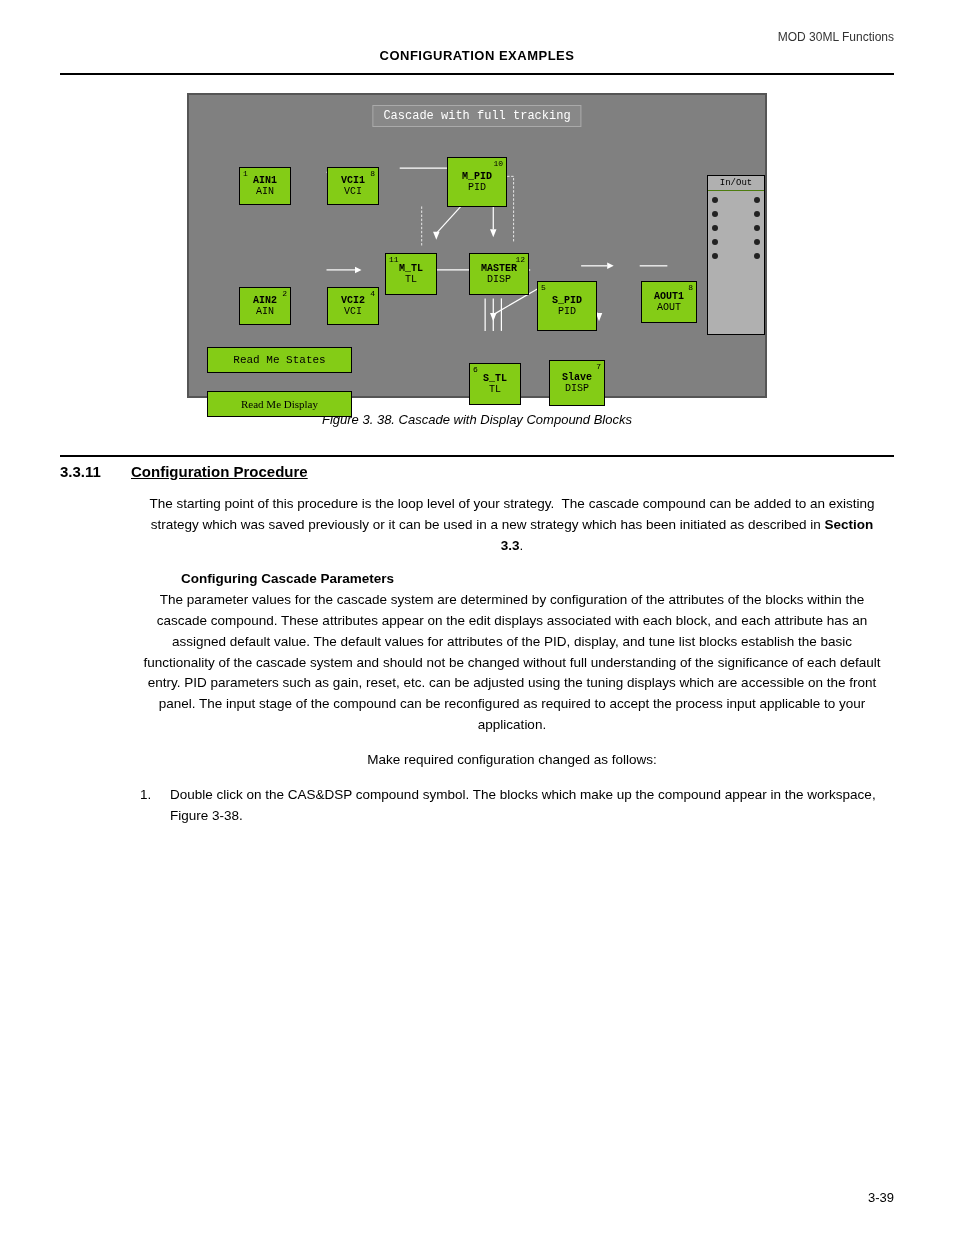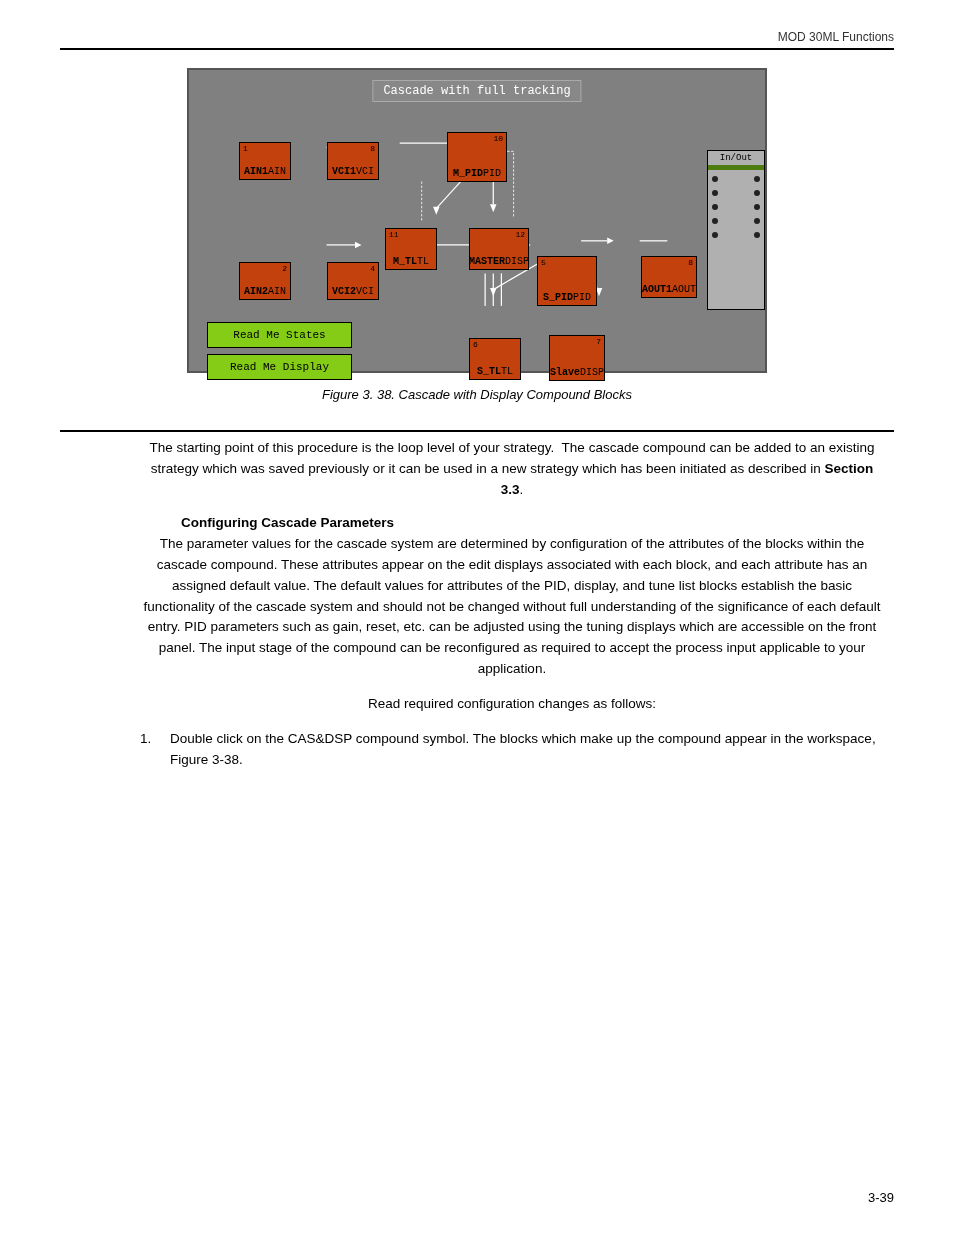--- a/index.html
+++ b/index.html
@@ -236,6 +236,7 @@
 <div class="page">
 
   <div class="header-right">MOD 30ML Functions</div>
+  <div class="section-title">CONFIGURATION EXAMPLES</div>
   <hr class="top-divider">
 
   <div class="diagram-container">

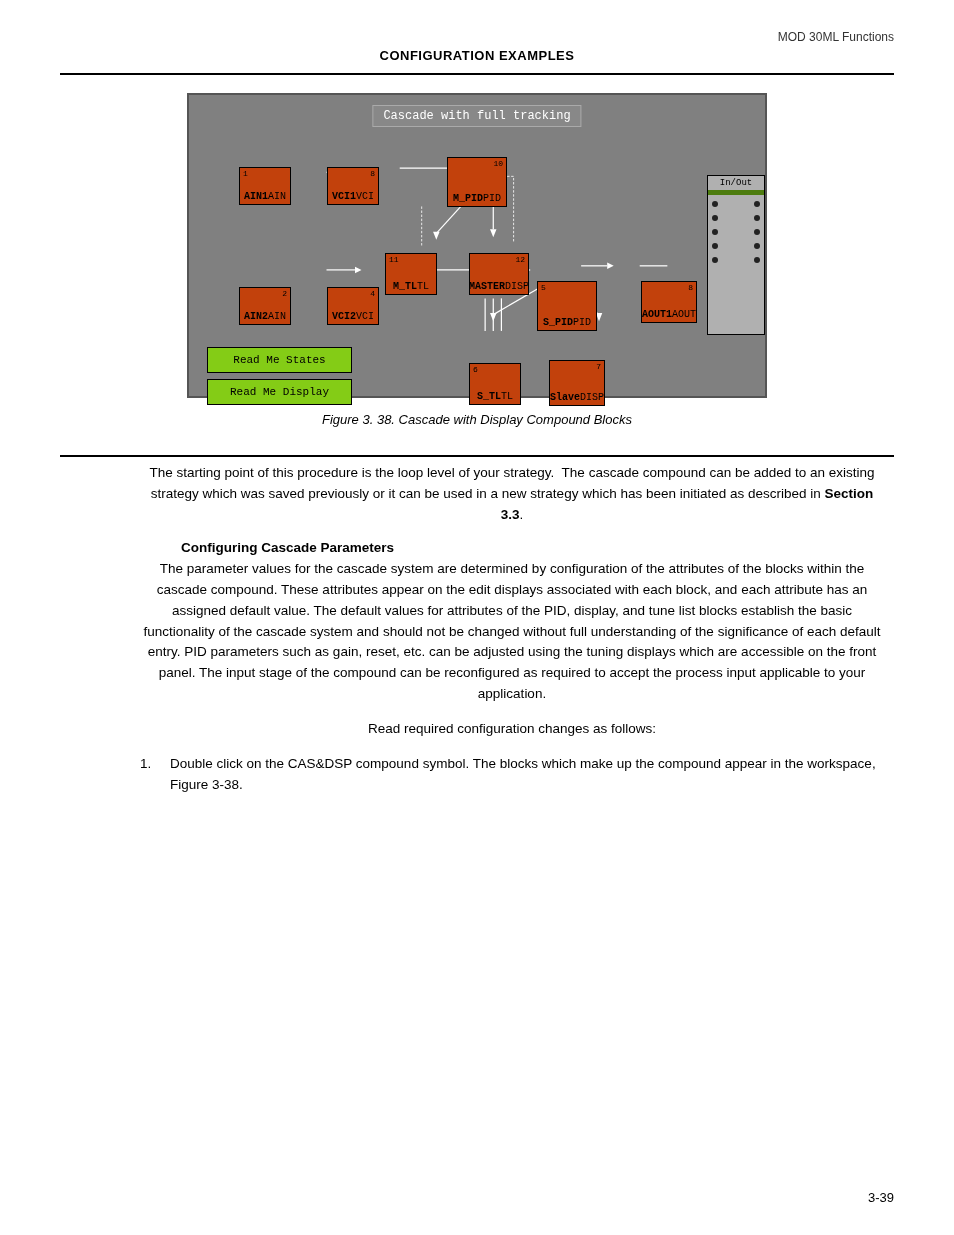--- a/index.html
+++ b/index.html
@@ -77,11 +77,11 @@
     
     .block {
       position: absolute;
-      background: #c2410c;
+      background: #84cc16;
       border: 1.5px solid #000;
       display: flex;
-      flex-direction: row;
-      align-items: flex-end;
+      flex-direction: column;
+      align-items: center;
       justify-content: center;
       font-family: 'Courier New', monospace;
       font-size: 10px;

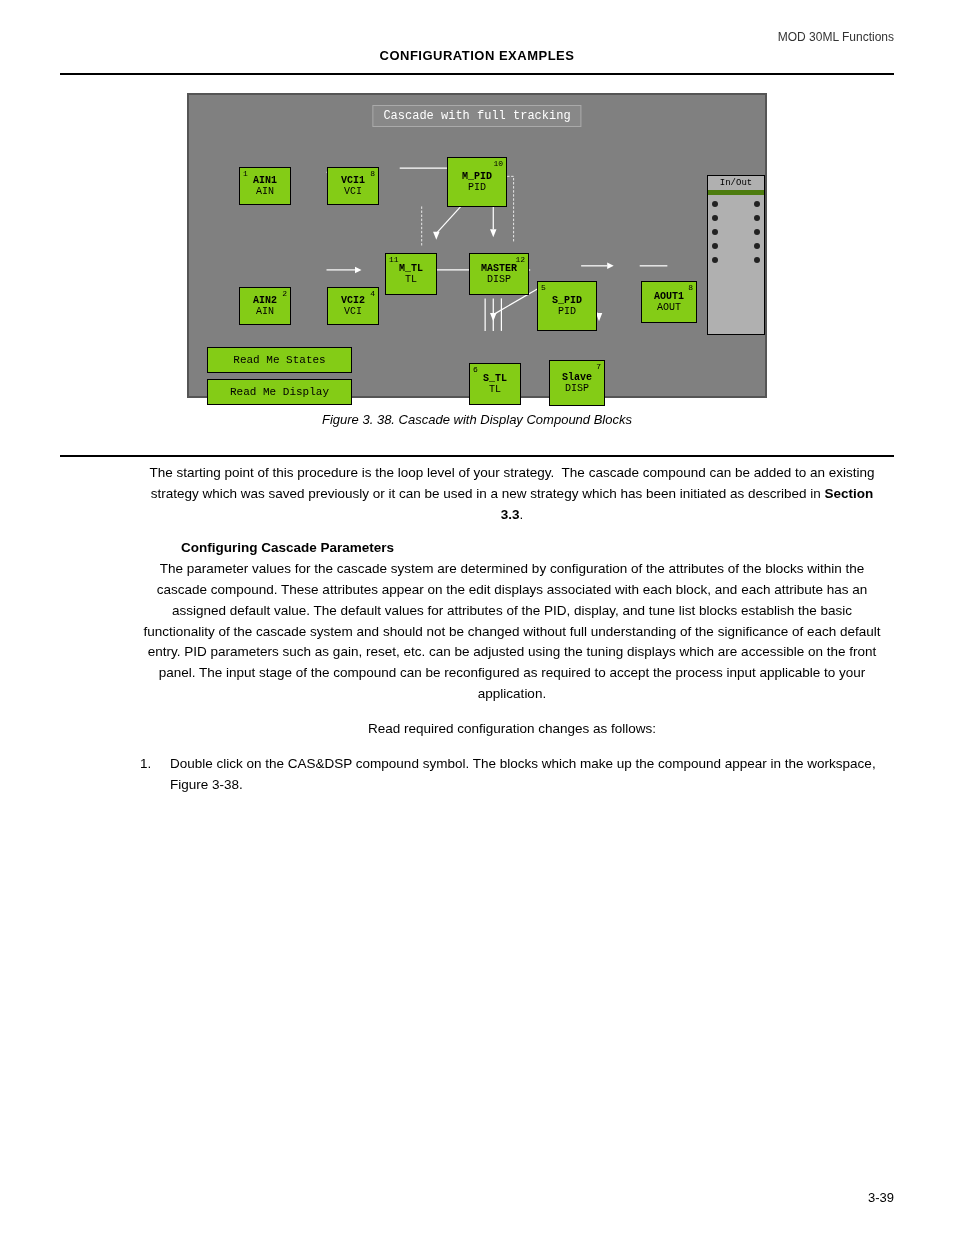--- a/index.html
+++ b/index.html
@@ -129,7 +129,7 @@
       font-size: 9px;
       text-align: center;
       padding: 2px 0;
-      border-bottom: 5px solid #4d7c0f;
+      border-bottom: 1px solid #4d7c0f;
     }
     .inout-dots {
       display: flex;

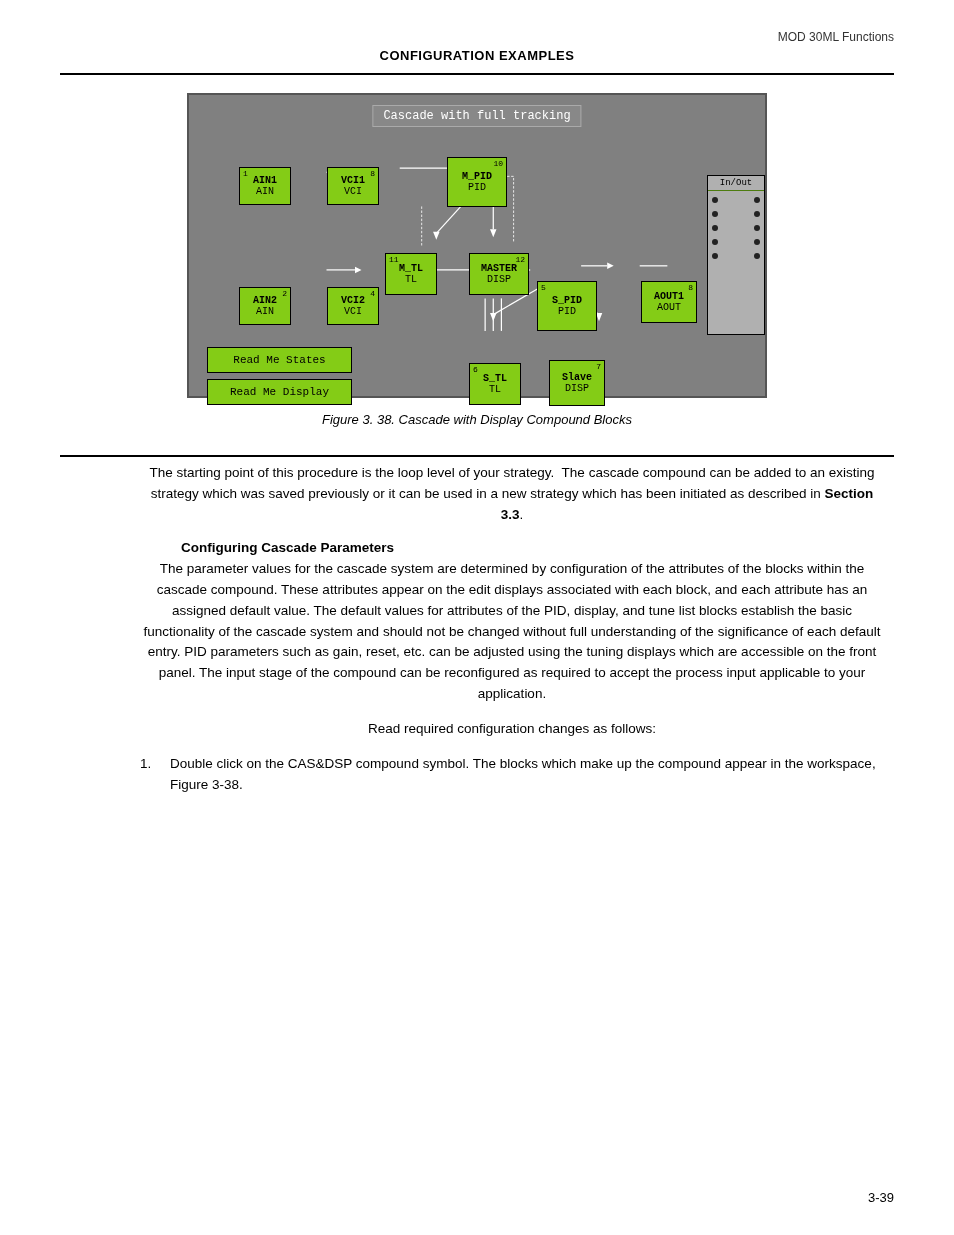--- a/index.html
+++ b/index.html
@@ -359,7 +359,7 @@
         <span>Read Me States</span>
       </div>
 
-      <div class="btn-block" style="left:18px; top:284px; width:145px;">
+      <div class="btn-block" style="left:18px; top:296px; width:145px;font-family:Liberation Serif, serif;">
         <span>Read Me Display</span>
       </div>
 

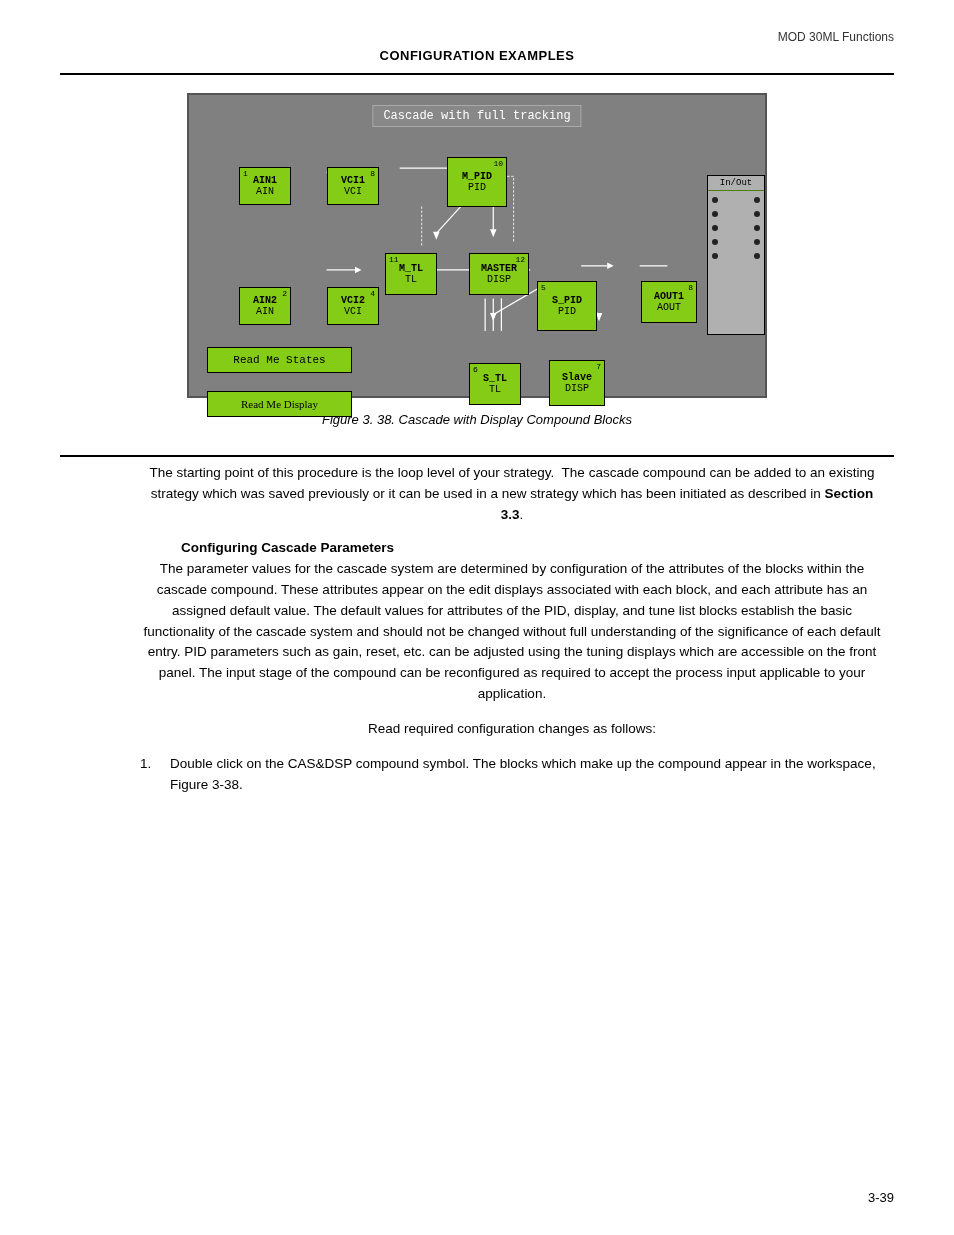--- a/index.html
+++ b/index.html
@@ -396,6 +396,10 @@
 
   <hr class="section-divider">
 
+  <div class="section-heading">
+    <span class="section-num">3.3.11</span>
+    <span class="section-label">Configuration Procedure</span>
+  </div>
 
   <div class="content-area">
 

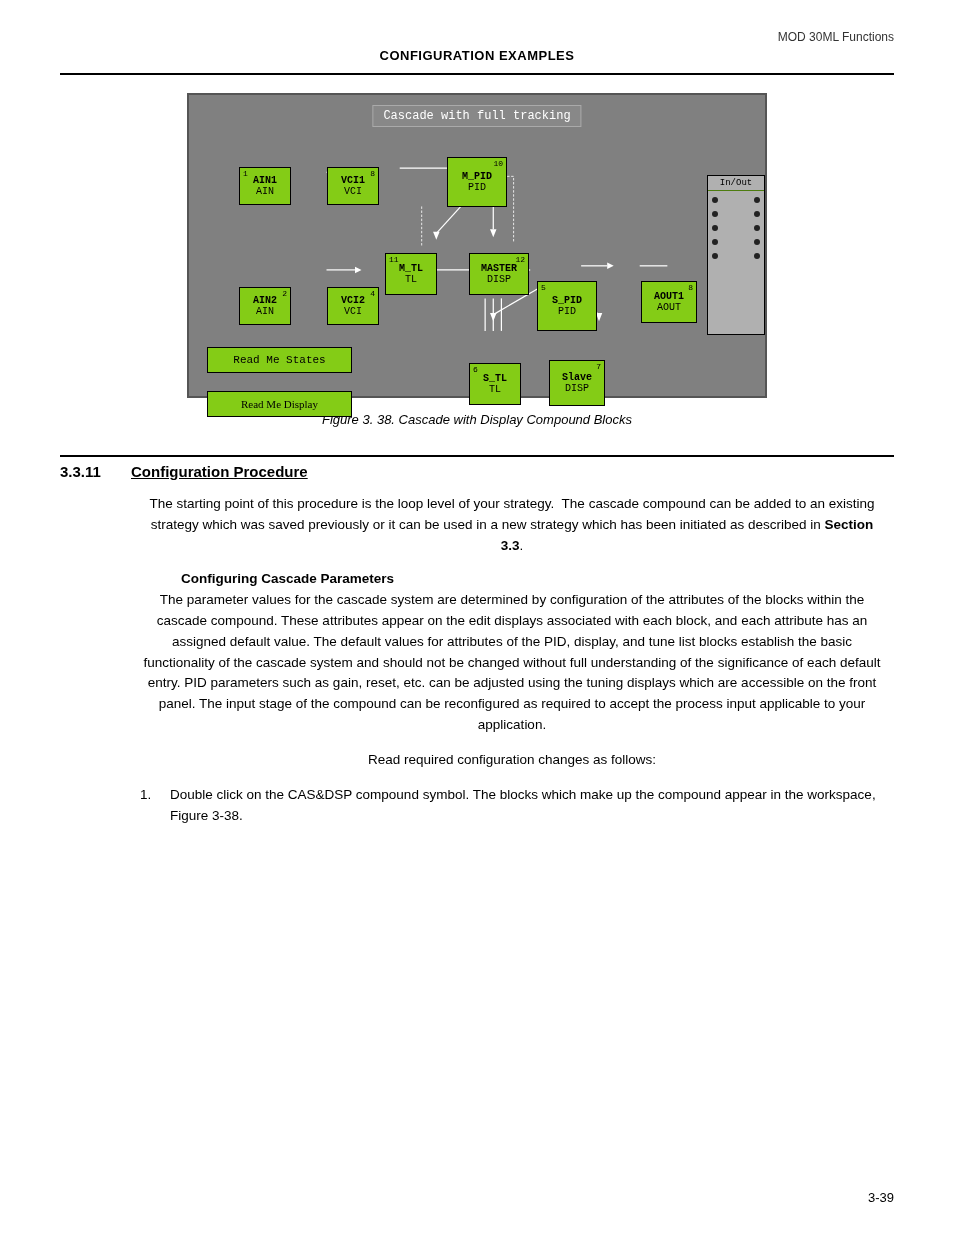--- a/index.html
+++ b/index.html
@@ -411,7 +411,7 @@
 
     <p class="para">The parameter values for the cascade system are determined by configuration of the attributes of the blocks within the cascade compound.  These attributes appear on the edit displays associated with each block, and each attribute has an assigned default value.  The default values for attributes of the PID, display, and tune list blocks establish the basic functionality of the cascade system and should not be changed without full understanding of the significance of each default entry.  PID parameters such as gain, reset, etc. can be adjusted using the tuning displays which are accessible on the front panel.  The input stage of the compound can be reconfigured as required to accept the process input applicable to your application.</p>
 
-    <p class="para">Read required configuration changes as follows:</p>
+    <p class="para">Make required configuration changed as follows:</p>
 
     <div class="list-item">
       <span class="list-num">1.</span>

